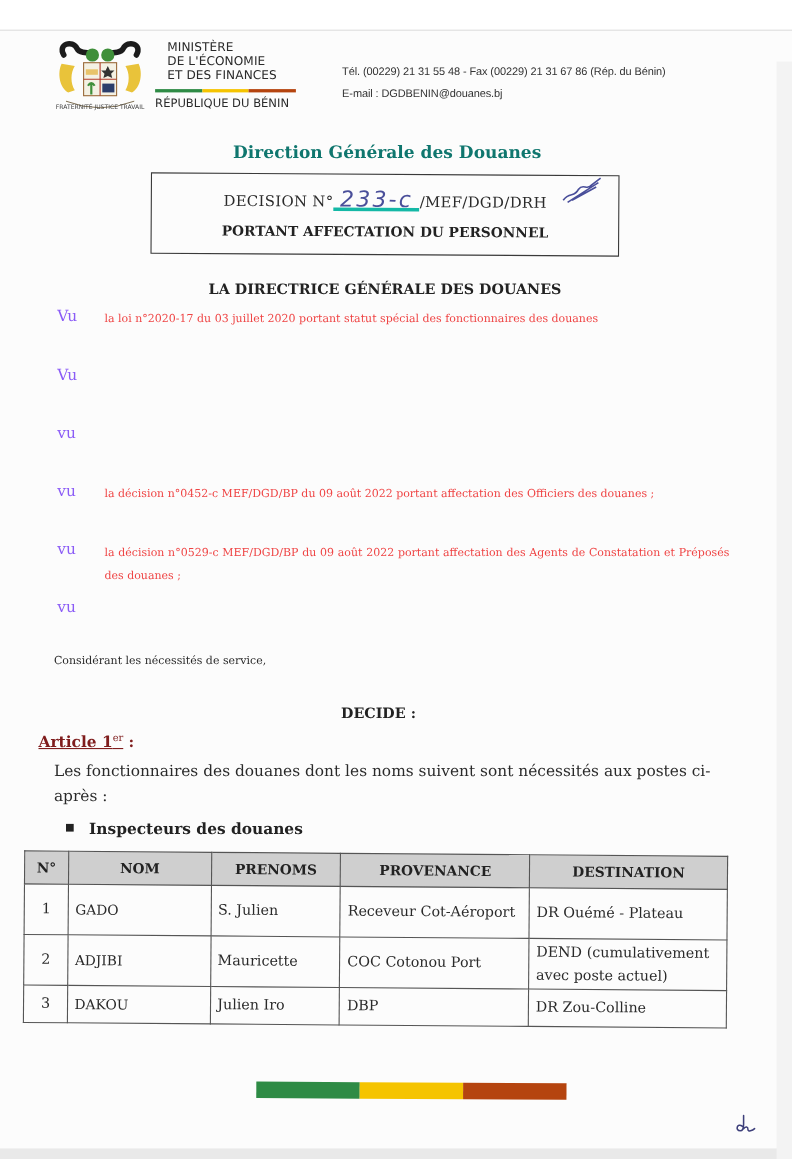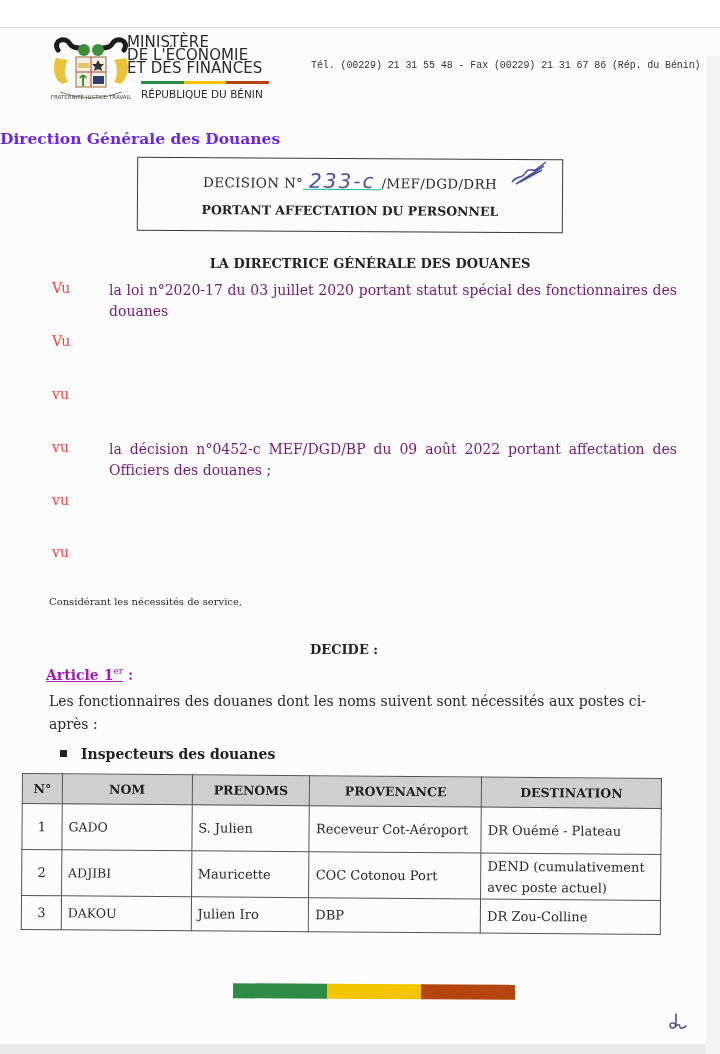--- a/index.html
+++ b/index.html
@@ -18,7 +18,7 @@
 
   
   .crest { position: absolute; left: 50px; top: 8px; width: 82px; height: 68px; }
-  .ministry { position: absolute; left: 127px; top: 8px; font-family: "DejaVu Sans", sans-serif; font-size: 15px; line-height: 13px; color: #2a2a2a; letter-spacing: 0.1px; }
+  .ministry { position: absolute; left: 152px; top: 8px; font-family: "DejaVu Sans", sans-serif; font-size: 11px; line-height: 13px; color: #2a2a2a; letter-spacing: 0.1px; }
   .ministry-bar { position: absolute; left: 141px; top: 53px; width: 128px; height: 3px; display: flex; }
   .ministry-bar span { flex: 1; height: 3px; }
   .republic { position: absolute; left: 141px; top: 60px; font-family: "DejaVu Sans", sans-serif; font-size: 10.5px; color: #2a2a2a; }

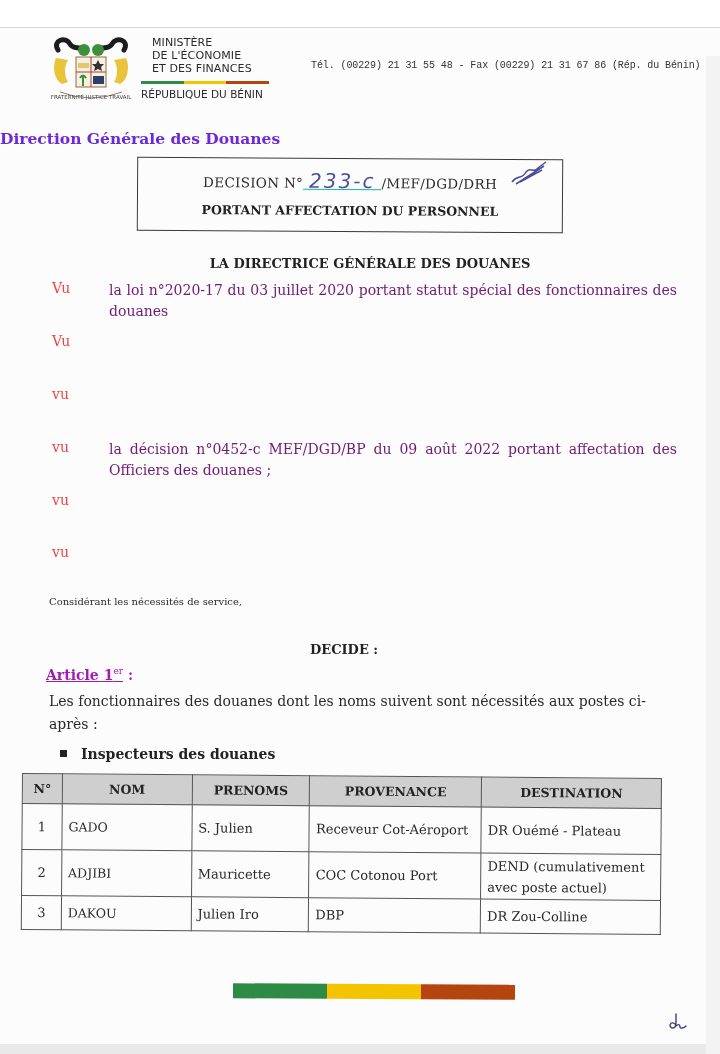--- a/index.html
+++ b/index.html
@@ -22,7 +22,7 @@
   .ministry-bar { position: absolute; left: 141px; top: 53px; width: 128px; height: 3px; display: flex; }
   .ministry-bar span { flex: 1; height: 3px; }
   .republic { position: absolute; left: 141px; top: 60px; font-family: "DejaVu Sans", sans-serif; font-size: 10.5px; color: #2a2a2a; }
-  .contact { position: absolute; left: 311px; top: 28px; font-family: Liberation Mono, monospace; font-size: 10px; line-height: 19.5px; color: #333; letter-spacing: -0.1px; }
+  .contact { position: absolute; left: 311px; top: 28px; font-family: Liberation Sans, sans-serif; font-size: 10px; line-height: 19.5px; color: #333; letter-spacing: -0.1px; }
 
   .dgd-title { position: absolute; left: 0; width: 704px; top: 101px; text-align: left; font-weight: bold; font-size: 15.5px; color: #6d28d9; }
   .decision-box {

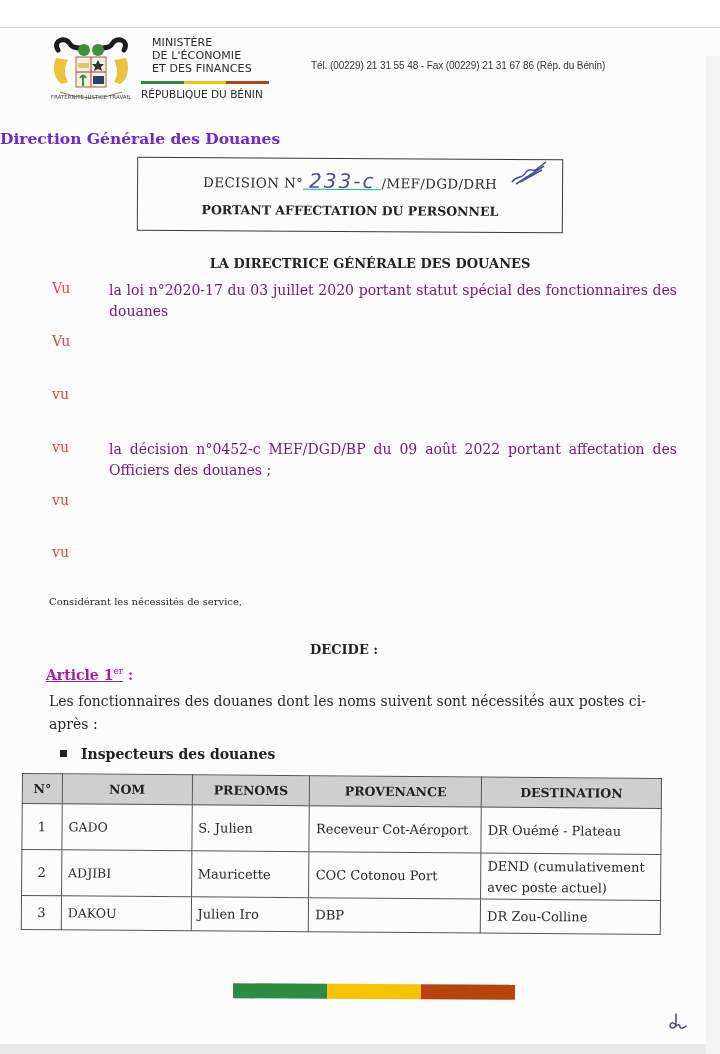--- a/index.html
+++ b/index.html
@@ -102,6 +102,7 @@
 
   <div class="contact">
     <div>Tél. (00229) 21 31 55 48 - Fax (00229) 21 31 67 86 (Rép. du Bénin)</div>
+    <div>E-mail : DGDBENIN@douanes.bj</div>
   </div>
 
   <div class="dgd-title">Direction Générale des Douanes</div>

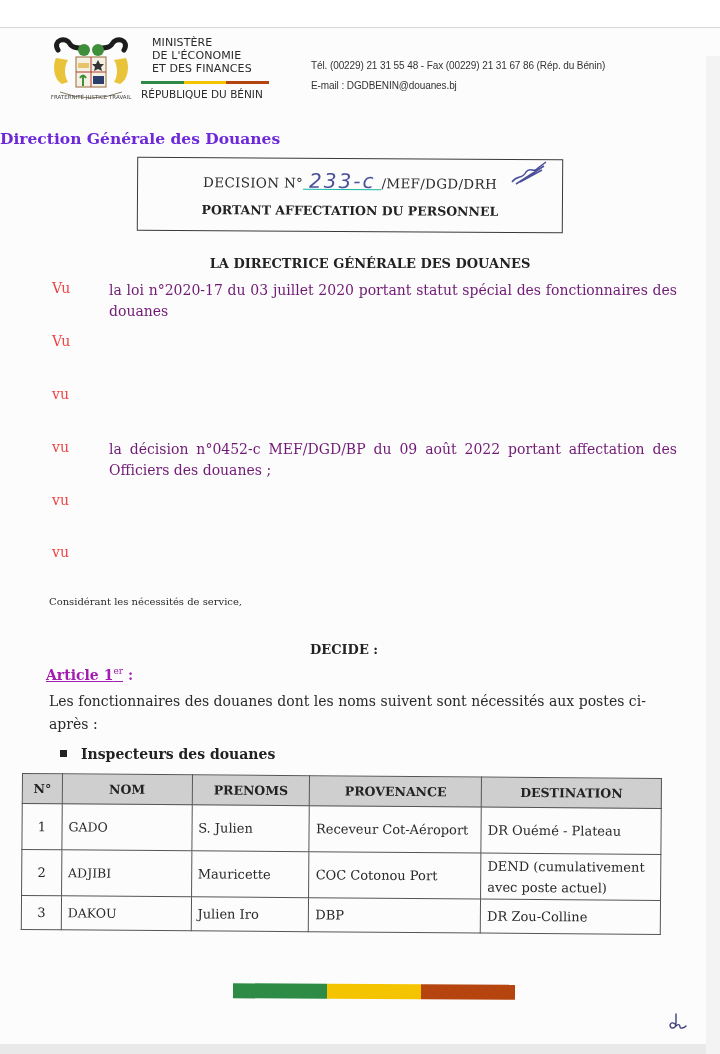--- a/index.html
+++ b/index.html
@@ -24,7 +24,7 @@
   .republic { position: absolute; left: 141px; top: 60px; font-family: "DejaVu Sans", sans-serif; font-size: 10.5px; color: #2a2a2a; }
   .contact { position: absolute; left: 311px; top: 28px; font-family: Liberation Sans, sans-serif; font-size: 10px; line-height: 19.5px; color: #333; letter-spacing: -0.1px; }
 
-  .dgd-title { position: absolute; left: 0; width: 704px; top: 101px; text-align: left; font-weight: bold; font-size: 15.5px; color: #6d28d9; }
+  .dgd-title { position: absolute; left: 0; width: 704px; top: 101px; text-align: center; font-weight: bold; font-size: 15.5px; color: #0f766e; }
   .decision-box {
     position: absolute; left: 137px; top: 130px; width: 424px; height: 72px;
     border: 1.5px solid #3a3a3a; background: transparent; transform: rotate(0.35deg);

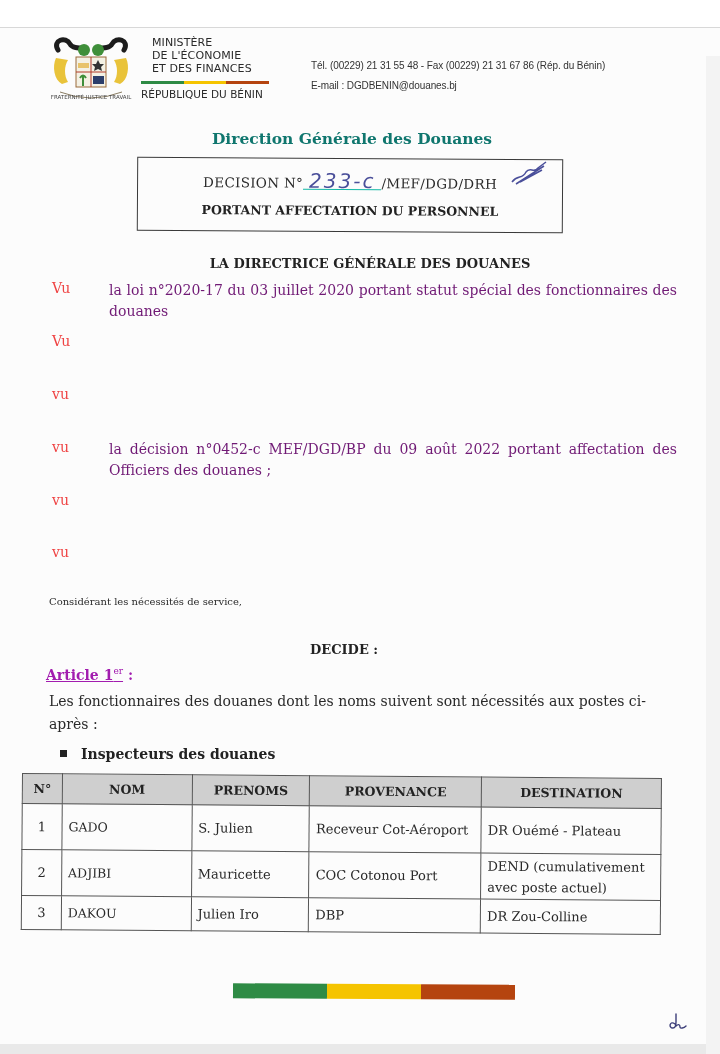--- a/index.html
+++ b/index.html
@@ -30,7 +30,7 @@
     border: 1.5px solid #3a3a3a; background: transparent; transform: rotate(0.35deg);
   }
   .dec-num { position: absolute; left: 0; width: 424px; top: 14px; text-align: center; font-size: 13.5px; color: #2a2a2a; letter-spacing: 0.3px; }
-  .dec-num .hand { font-family: "DejaVu Sans", sans-serif; font-style: italic; color: #4a4f9a; font-size: 20px; display: inline-block; border-bottom: 1px solid #14b8a6; padding: 0 6px; line-height: 16px; letter-spacing: 2px; }
+  .dec-num .hand { font-family: "DejaVu Sans", sans-serif; font-style: italic; color: #4a4f9a; font-size: 20px; display: inline-block; border-bottom: 3px solid #14b8a6; padding: 0 6px; line-height: 16px; letter-spacing: 2px; }
   .dec-sub { position: absolute; left: 0; width: 424px; top: 44px; text-align: center; font-size: 12.5px; font-weight: bold; color: #222; }
   .paraph { position: absolute; left: 508px; top: 132px; width: 40px; height: 26px; }
 

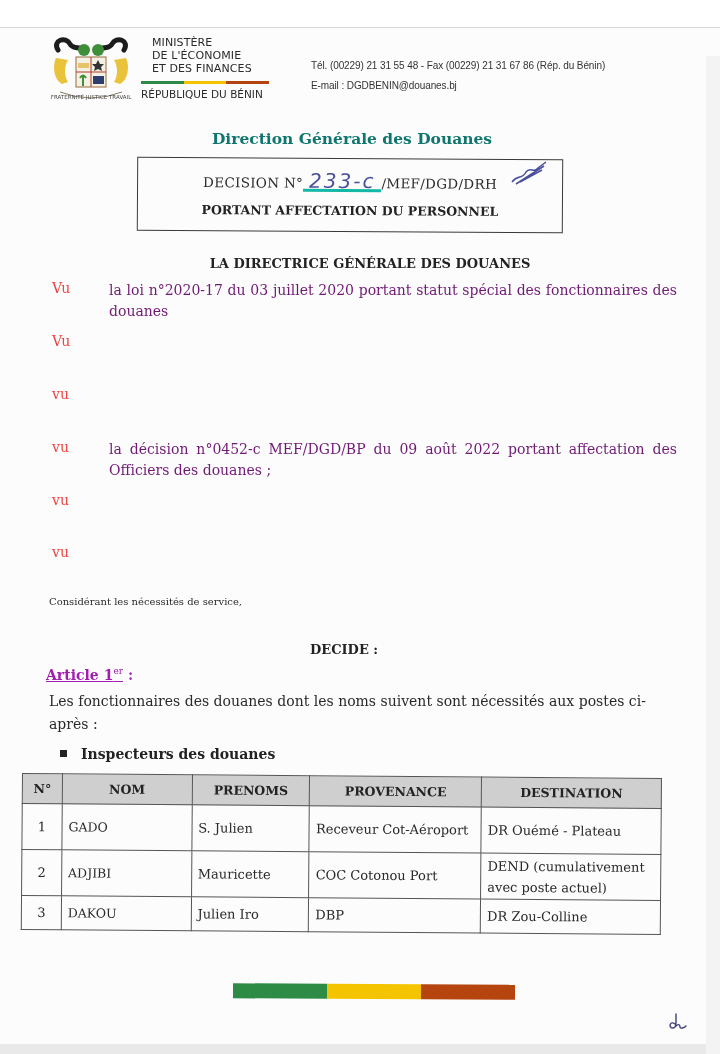--- a/index.html
+++ b/index.html
@@ -34,7 +34,7 @@
   .dec-sub { position: absolute; left: 0; width: 424px; top: 44px; text-align: center; font-size: 12.5px; font-weight: bold; color: #222; }
   .paraph { position: absolute; left: 508px; top: 132px; width: 40px; height: 26px; }
 
-  .director { position: absolute; left: 0; width: 700px; top: 228px; text-align: center; font-size: 13px; font-weight: bold; color: #222; padding-left: 20px; }
+  .director { position: absolute; left: 0; width: 700px; top: 228px; text-align: center; font-size: 13px; font-weight: bold; color: #222; }
 
   .vu { position: absolute; left: 52px; font-size: 14px; color: #ef4444; }
   .vu-text { position: absolute; left: 109px; width: 568px; font-size: 14px; line-height: 21px; text-align: justify; color: #701a75; }

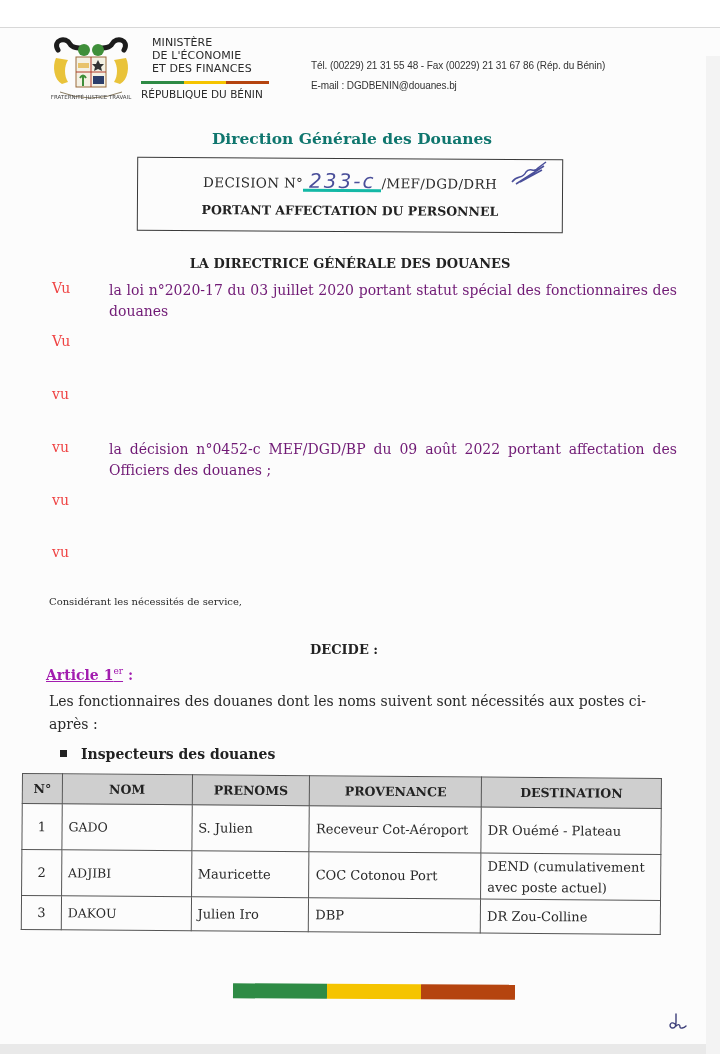--- a/index.html
+++ b/index.html
@@ -36,7 +36,7 @@
 
   .director { position: absolute; left: 0; width: 700px; top: 228px; text-align: center; font-size: 13px; font-weight: bold; color: #222; }
 
-  .vu { position: absolute; left: 52px; font-size: 14px; color: #ef4444; }
+  .vu { position: absolute; left: 52px; font-size: 14px; color: #8b5cf6; }
   .vu-text { position: absolute; left: 109px; width: 568px; font-size: 14px; line-height: 21px; text-align: justify; color: #701a75; }
 
   .consid { position: absolute; left: 49px; top: 568px; font-size: 10px; color: #2a2a2a; }

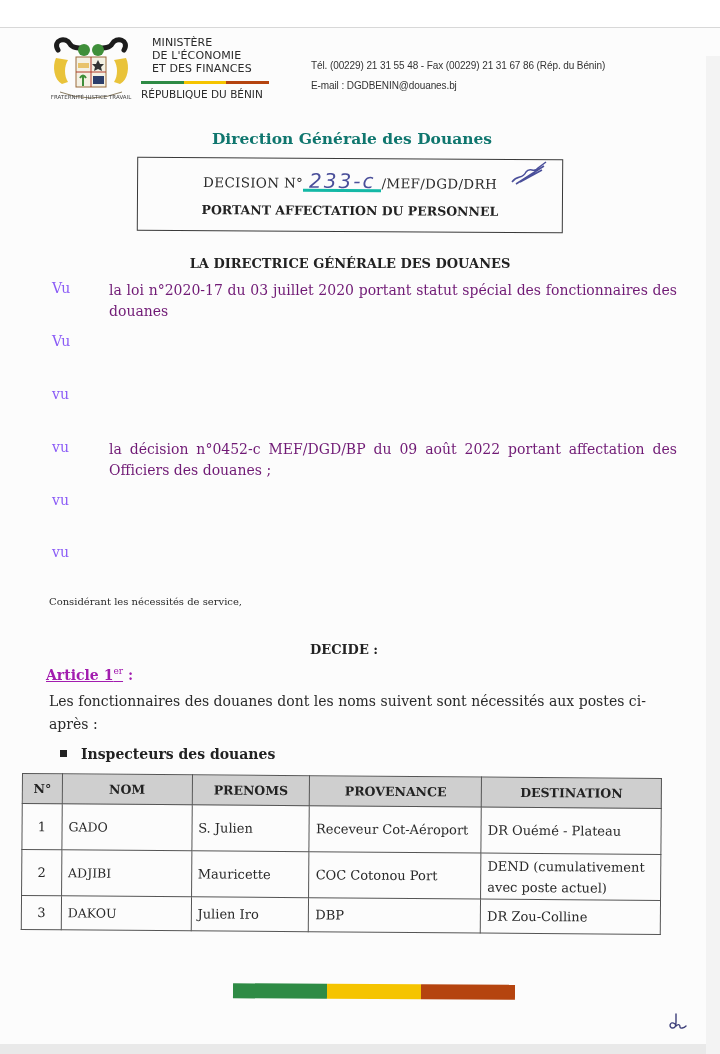--- a/index.html
+++ b/index.html
@@ -37,7 +37,7 @@
   .director { position: absolute; left: 0; width: 700px; top: 228px; text-align: center; font-size: 13px; font-weight: bold; color: #222; }
 
   .vu { position: absolute; left: 52px; font-size: 14px; color: #8b5cf6; }
-  .vu-text { position: absolute; left: 109px; width: 568px; font-size: 14px; line-height: 21px; text-align: justify; color: #701a75; }
+  .vu-text { position: absolute; left: 95px; width: 568px; font-size: 10px; line-height: 21px; text-align: justify; color: #ef4444; }
 
   .consid { position: absolute; left: 49px; top: 568px; font-size: 10px; color: #2a2a2a; }
   .decide { position: absolute; left: 310px; top: 614px; font-size: 13px; font-weight: bold; color: #222; }

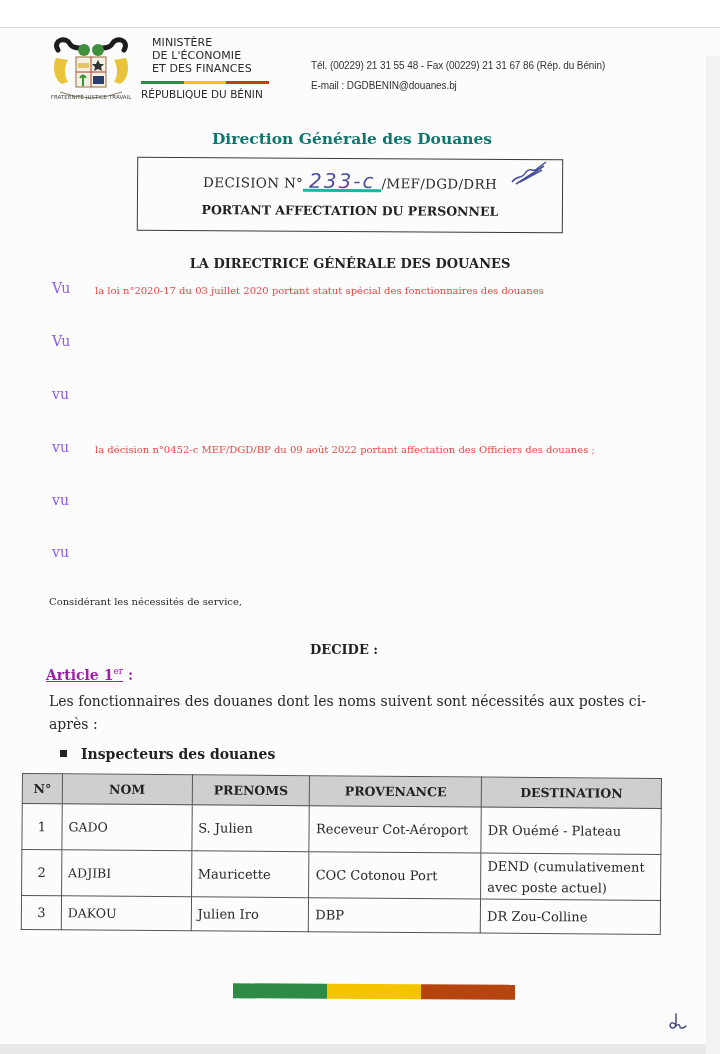--- a/index.html
+++ b/index.html
@@ -130,6 +130,7 @@
   <div class="vu-text" style="top:411px">la décision n°0452-c MEF/DGD/BP du 09 août 2022 portant affectation des Officiers des douanes ;</div>
 
   <div class="vu" style="top:464px">vu</div>
+  <div class="vu-text" style="top:464px">la décision n°0529-c MEF/DGD/BP du 09 août 2022 portant affectation des Agents de Constatation et Préposés des douanes ;</div>
 
   <div class="vu" style="top:516px">vu</div>
 

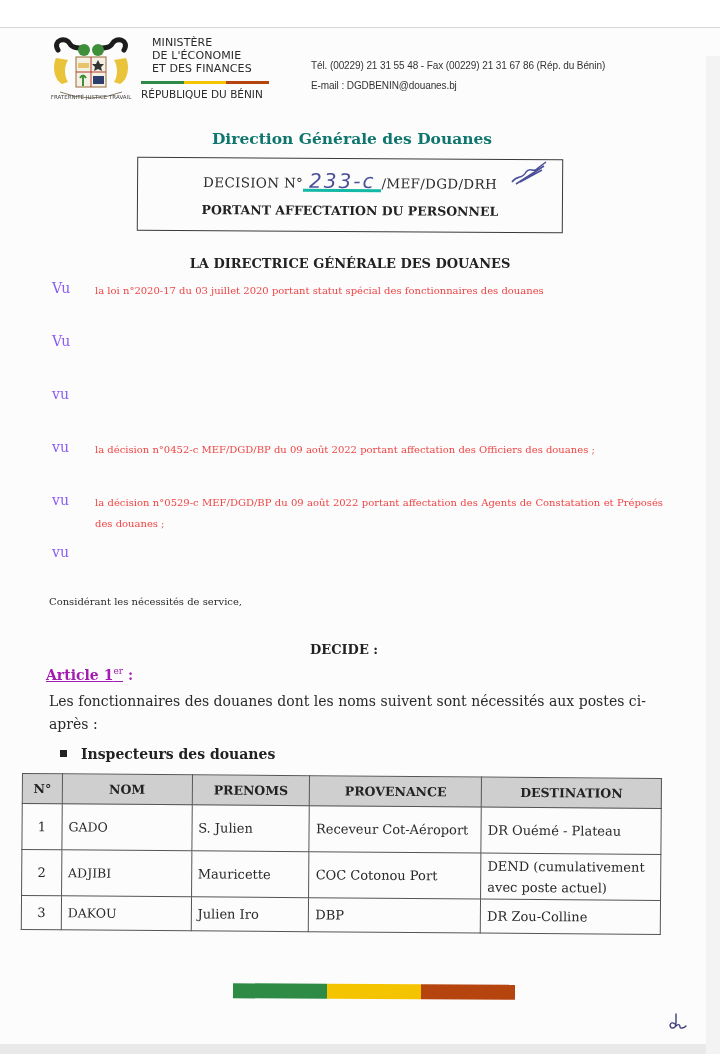--- a/index.html
+++ b/index.html
@@ -41,7 +41,7 @@
 
   .consid { position: absolute; left: 49px; top: 568px; font-size: 10px; color: #2a2a2a; }
   .decide { position: absolute; left: 310px; top: 614px; font-size: 13px; font-weight: bold; color: #222; }
-  .article { position: absolute; left: 46px; top: 638px; font-size: 14px; font-weight: bold; color: #a21caf; }
+  .article { position: absolute; left: 35px; top: 638px; font-size: 14px; font-weight: bold; color: #7f1d1d; }
   .article .u { text-decoration: underline; }
   .article sup { font-size: 9px; font-weight: normal; }
   .art-text { position: absolute; left: 49px; top: 662px; width: 600px; font-size: 14px; line-height: 23px; color: #2a2a2a; }

